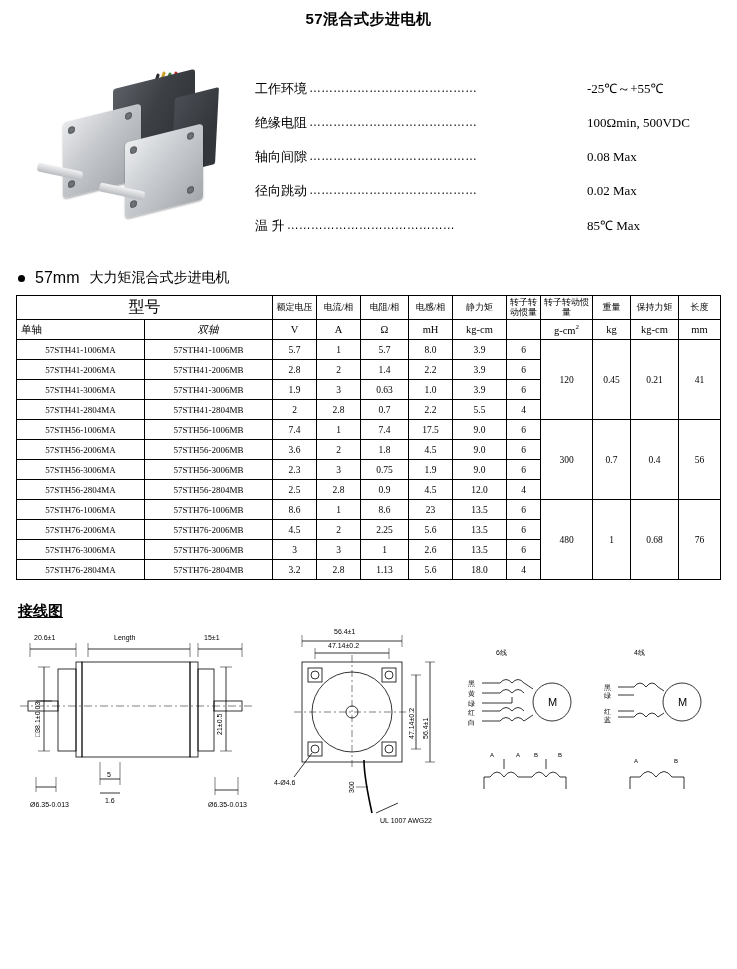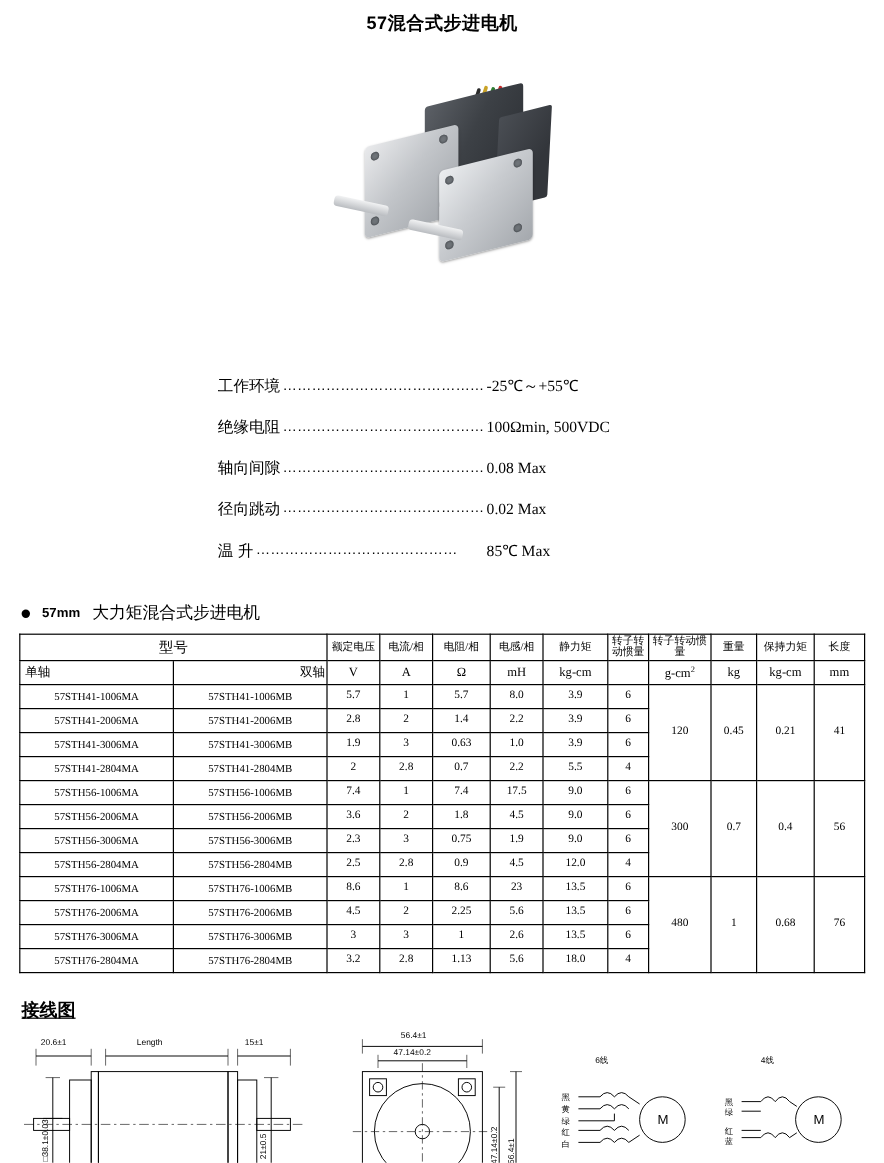--- a/index.html
+++ b/index.html
@@ -25,9 +25,8 @@
   
   .top-block {
     display:flex;
-    align-items:center;
+    align-items:flex-end;
     padding:12px 0 0 0;
-    flex-direction:column;
   }
   .motor-photo {
     width:255px;

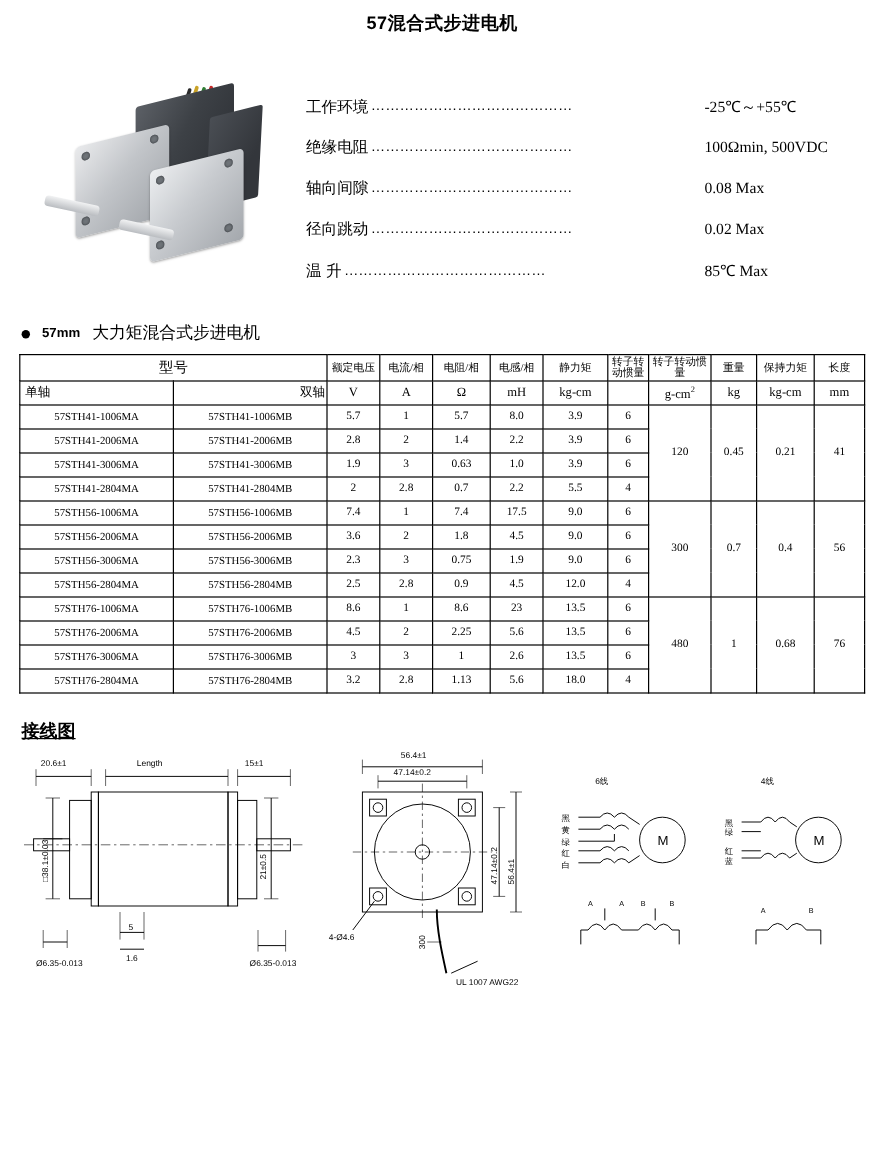--- a/index.html
+++ b/index.html
@@ -147,7 +147,7 @@
     background:#000;
     display:inline-block;
   }
-  .section-head .h-main { font-weight:bold; font-size:11px; }
+  .section-head .h-main { font-weight:normal; font-size:16px; }
   .section-head .h-sub { font-size:14px; }
 
   

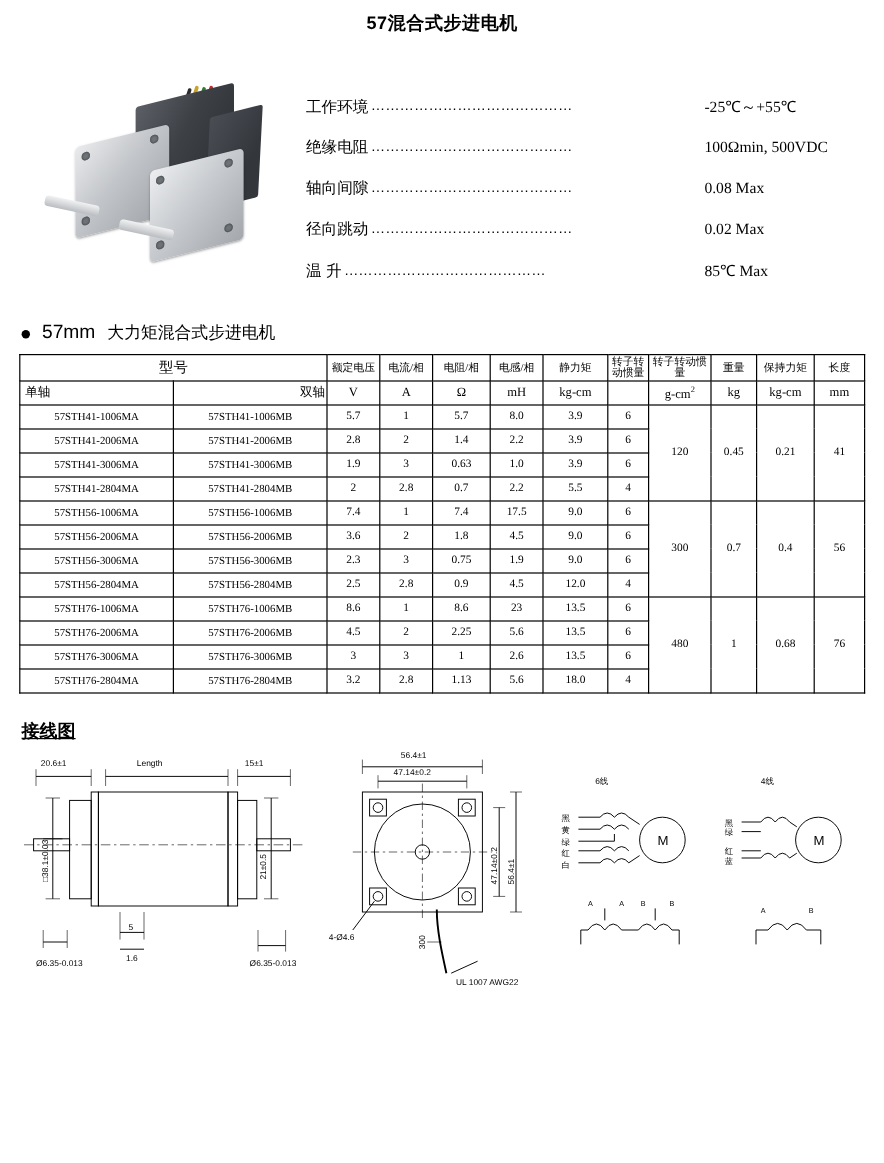--- a/index.html
+++ b/index.html
@@ -167,7 +167,7 @@
     height:20px;
     font-weight:normal;
   }
-  .hdr-model { font-size:12px; }
+  .hdr-model { font-size:16px; }
   .hdr-small { font-size:9px; line-height:1.05; }
   td.model-cell { text-align:left; padding-left:3px; font-size:9px;margin-left:12px; }
   .unit-row td { font-size:9px; height:17px; }

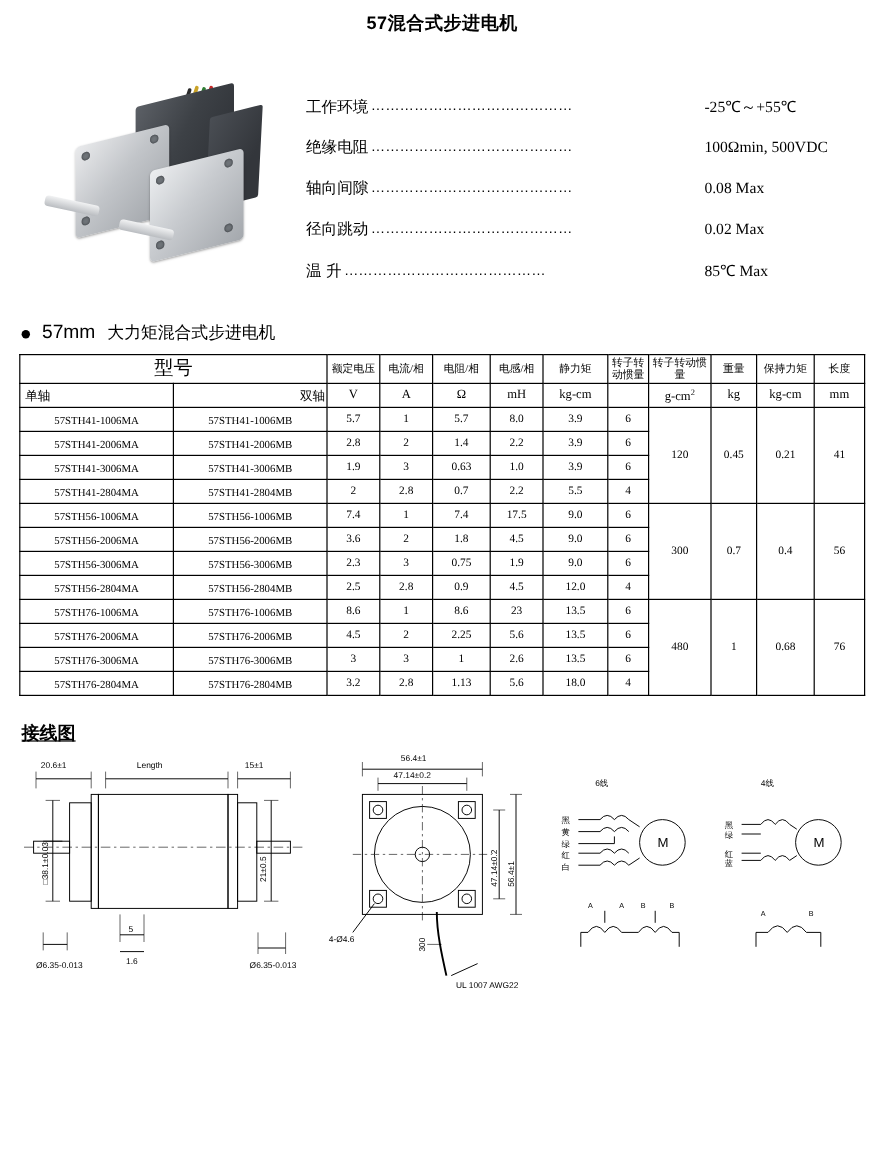--- a/index.html
+++ b/index.html
@@ -307,7 +307,7 @@
 
   <tr class="sub-hdr unit-row">
     <td style="text-align:left;padding-left:4px;">单轴</td>
-    <td style="text-align:right;padding-left:0;">双轴</td>
+    <td style="text-align:center;padding-left:0;font-style:italic;">双轴</td>
     <td>V</td>
     <td>A</td>
     <td>Ω</td>

